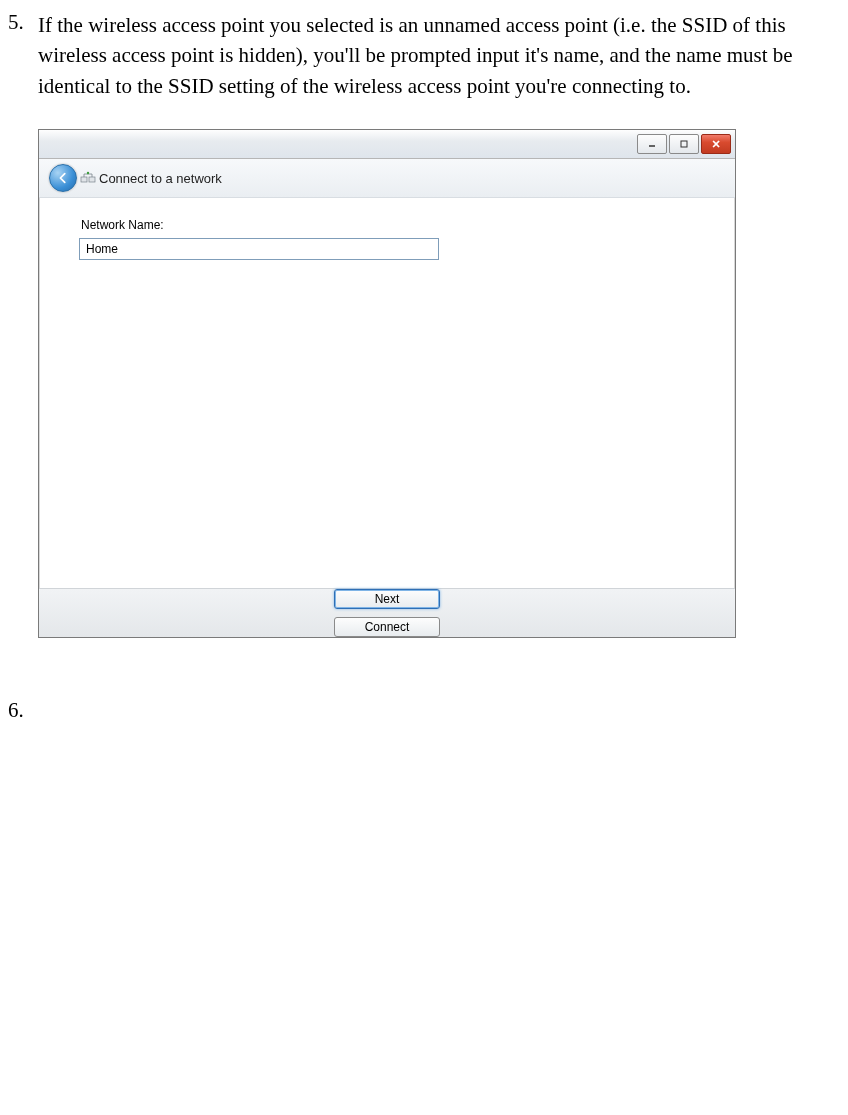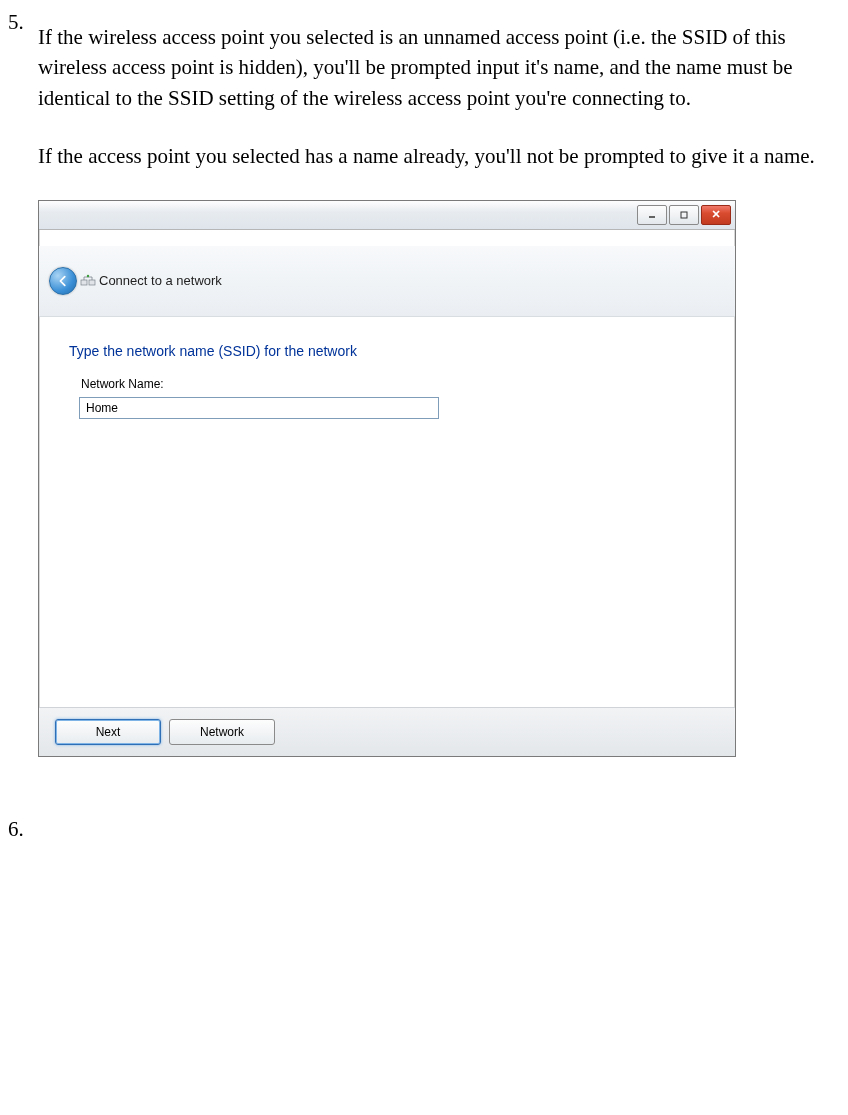--- a/index.html
+++ b/index.html
@@ -27,7 +27,7 @@
     flex: 1;
   }
   .list-body p {
-    margin: 12px 0 28px 0;
+    margin: 0 0 28px 0;
     line-height: 1.45;
   }
   

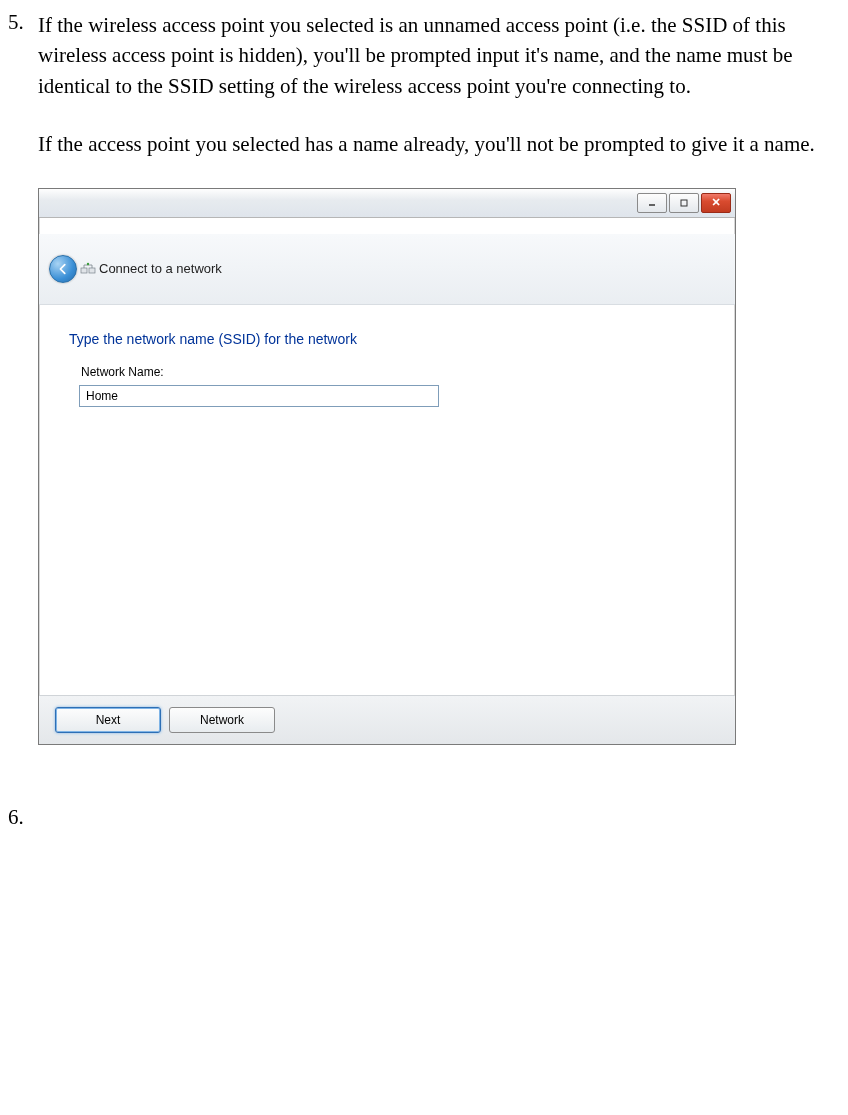--- a/index.html
+++ b/index.html
@@ -168,7 +168,6 @@
     <div class="list-num">5.</div>
     <div class="list-body">
       <p>If the wireless access point you selected is an unnamed access point (i.e. the SSID of this wireless access point is hidden), you'll be prompted input it's name, and the name must be identical to the SSID setting of the wireless access point you're connecting to.</p>
-      <p>If the access point you selected has a name already, you'll not be prompted to give it a name.</p>
 
       <div class="win-dialog">
         <div class="titlebar">

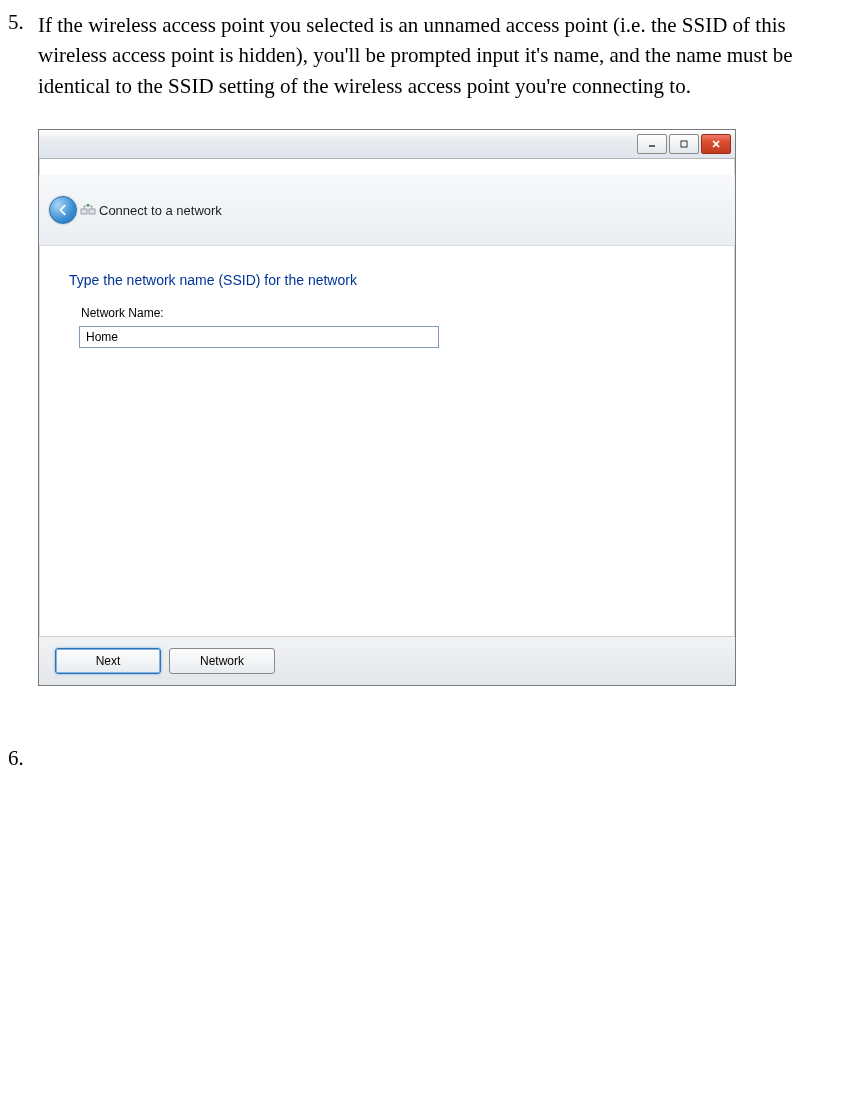--- a/index.html
+++ b/index.html
@@ -79,9 +79,8 @@
     border-bottom: 1px solid #d8dde2;
     display: flex;
     align-items: center;
-    padding: 16px 10px;
+    padding: 0 10px;
     gap: 2px;
-    margin-top: 16px;
   }
   .back-btn {
     width: 26px;

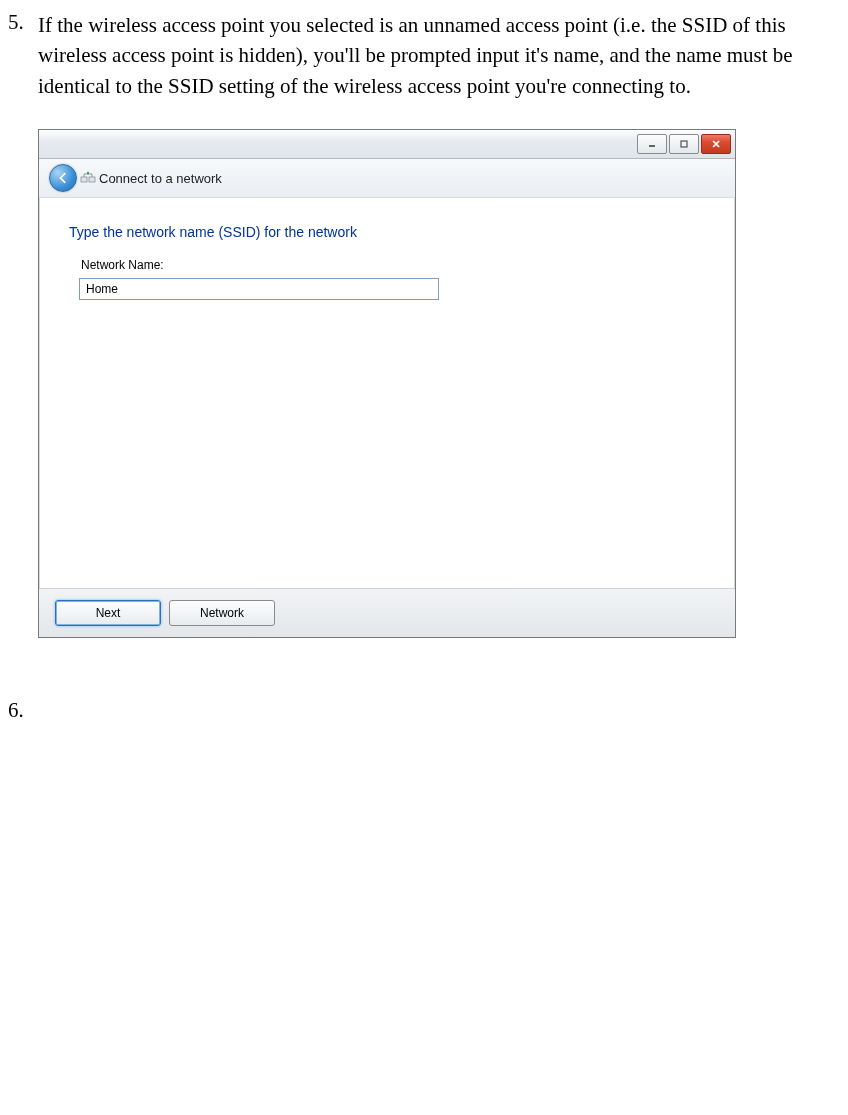--- a/index.html
+++ b/index.html
@@ -202,7 +202,6 @@
           <div class="nav-title">Connect to a network</div>
         </div>
         <div class="content">
-          <div class="heading">Type the network name (SSID) for the network</div>
           <div class="field-label">Network Name:</div>
           <input type="text" class="text-input" value="Home" style="">
         </div>

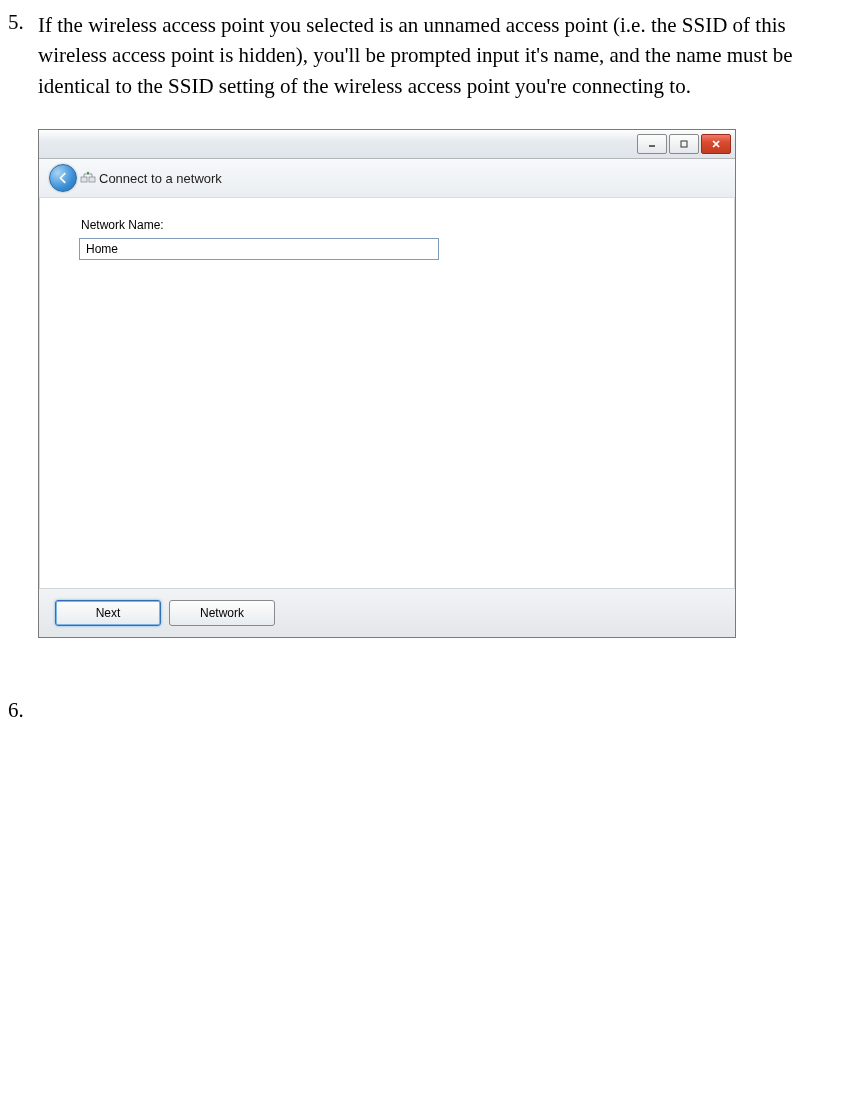--- a/index.html
+++ b/index.html
@@ -136,9 +136,11 @@
     background: linear-gradient(#f1f3f5, #e4e7ea);
     border-top: 1px solid #d0d4d8;
     display: flex;
-    align-items: center;
-    padding: 0 16px;
+    justify-content: flex-end;
+    align-items: center;
+    padding: 0 8px;
     gap: 8px;
+    flex-direction: column;
   }
   .btn {
     min-width: 80px;

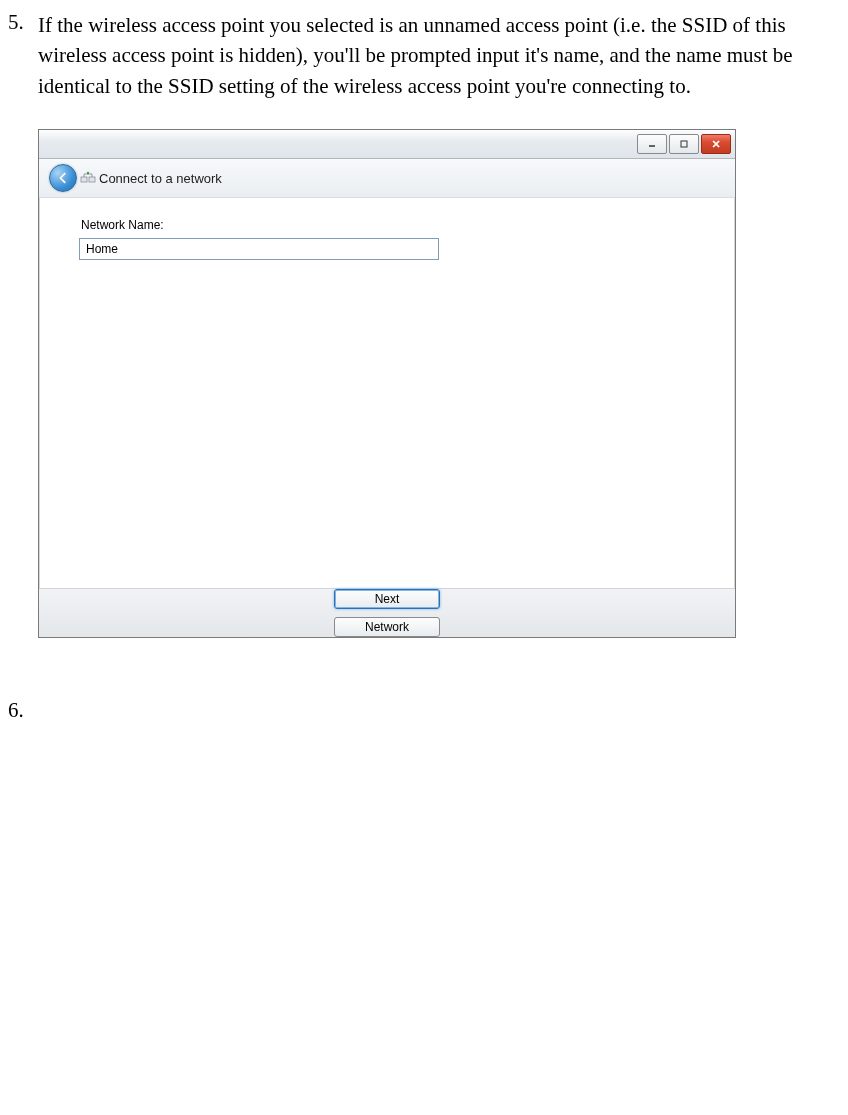--- a/index.html
+++ b/index.html
@@ -212,7 +212,7 @@
             <span>Next</span>
           </div>
           <div class="btn">
-            <span>Network</span>
+            <span>Connect</span>
           </div>
         </div>
       </div>

